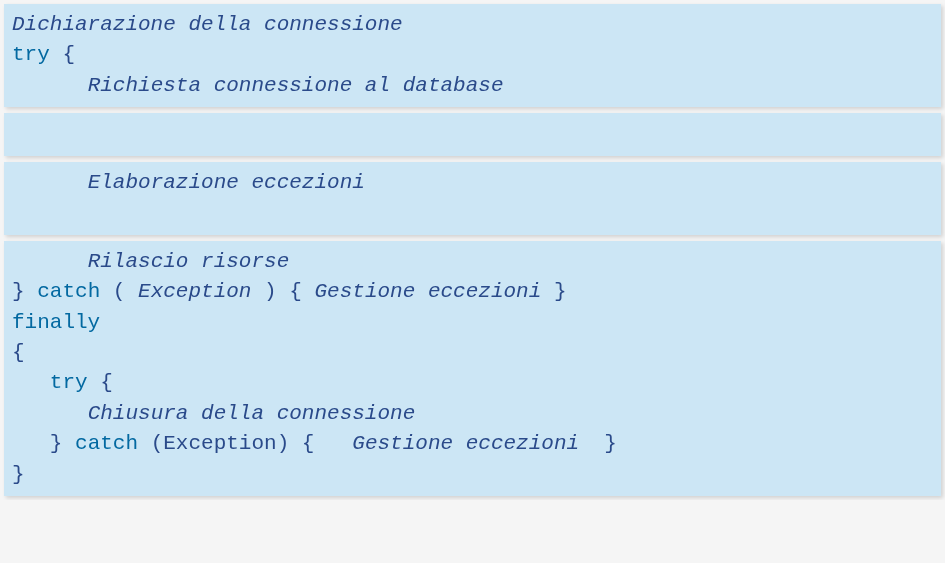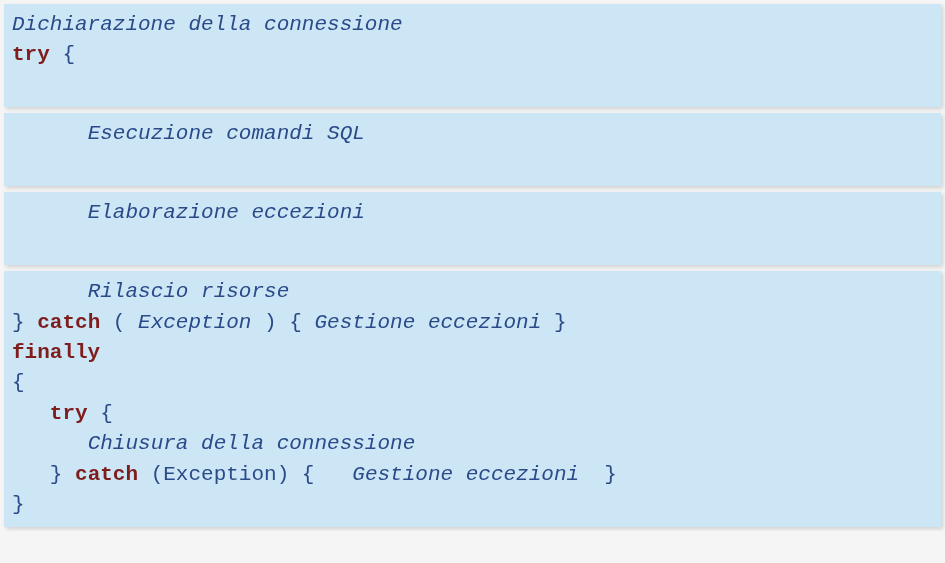--- a/index.html
+++ b/index.html
@@ -28,8 +28,8 @@
       font-family: inherit;
     }
     .kw {
-      color: #7f1d1d;
-      font-weight: bold;
+      color: #0369a1;
+      font-weight: normal;
     }
     .comment {
       font-style: italic;

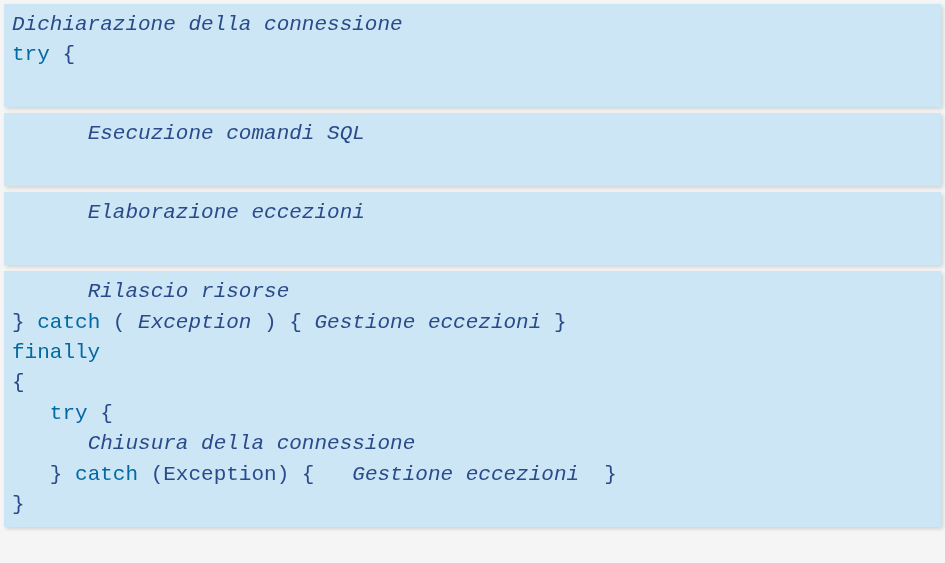--- a/index.html
+++ b/index.html
@@ -47,7 +47,7 @@
 
 <div id="container">
     <div class="code-block">
-      <pre><span class="line"><span class="comment">Dichiarazione della connessione</span></span><span class="line"><span class="kw">try</span><span class="plain"> {</span></span><span class="line"><span>      </span></span></pre>
+      <pre><span class="line"><span class="comment">Dichiarazione della connessione</span></span><span class="line"><span class="kw">try</span><span class="plain"> {</span></span><span class="line"><span>      </span><span class="comment">Richiesta connessione al database</span></span></pre>
     </div>
     <div class="code-block">
       <pre><span class="line"><span>      </span><span class="comment">Esecuzione comandi SQL</span></span><span class="line"><span class="plain"> </span></span></pre>

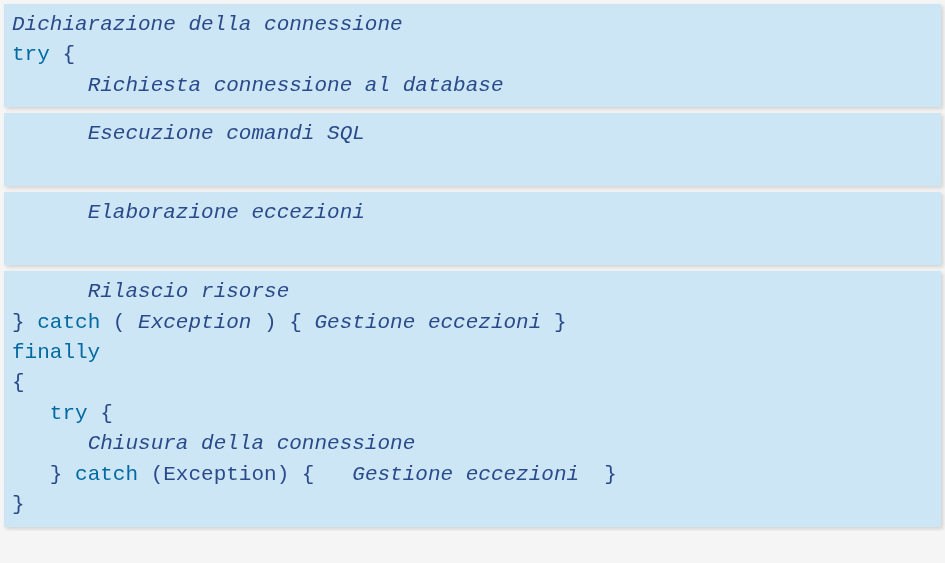--- a/index.html
+++ b/index.html
@@ -50,7 +50,7 @@
       <pre><span class="line"><span class="comment">Dichiarazione della connessione</span></span><span class="line"><span class="kw">try</span><span class="plain"> {</span></span><span class="line"><span>      </span><span class="comment">Richiesta connessione al database</span></span></pre>
     </div>
     <div class="code-block">
-      <pre><span class="line"><span>      </span><span class="comment">Esecuzione comandi SQL</span></span><span class="line"><span class="plain"> </span></span></pre>
+      <pre><span class="line"><span class="plain"> </span></span></pre>
     </div>
     <div class="code-block">
       <pre><span class="line"><span>      </span><span class="comment">Elaborazione eccezioni</span></span><span class="line"><span class="plain"> </span></span></pre>

